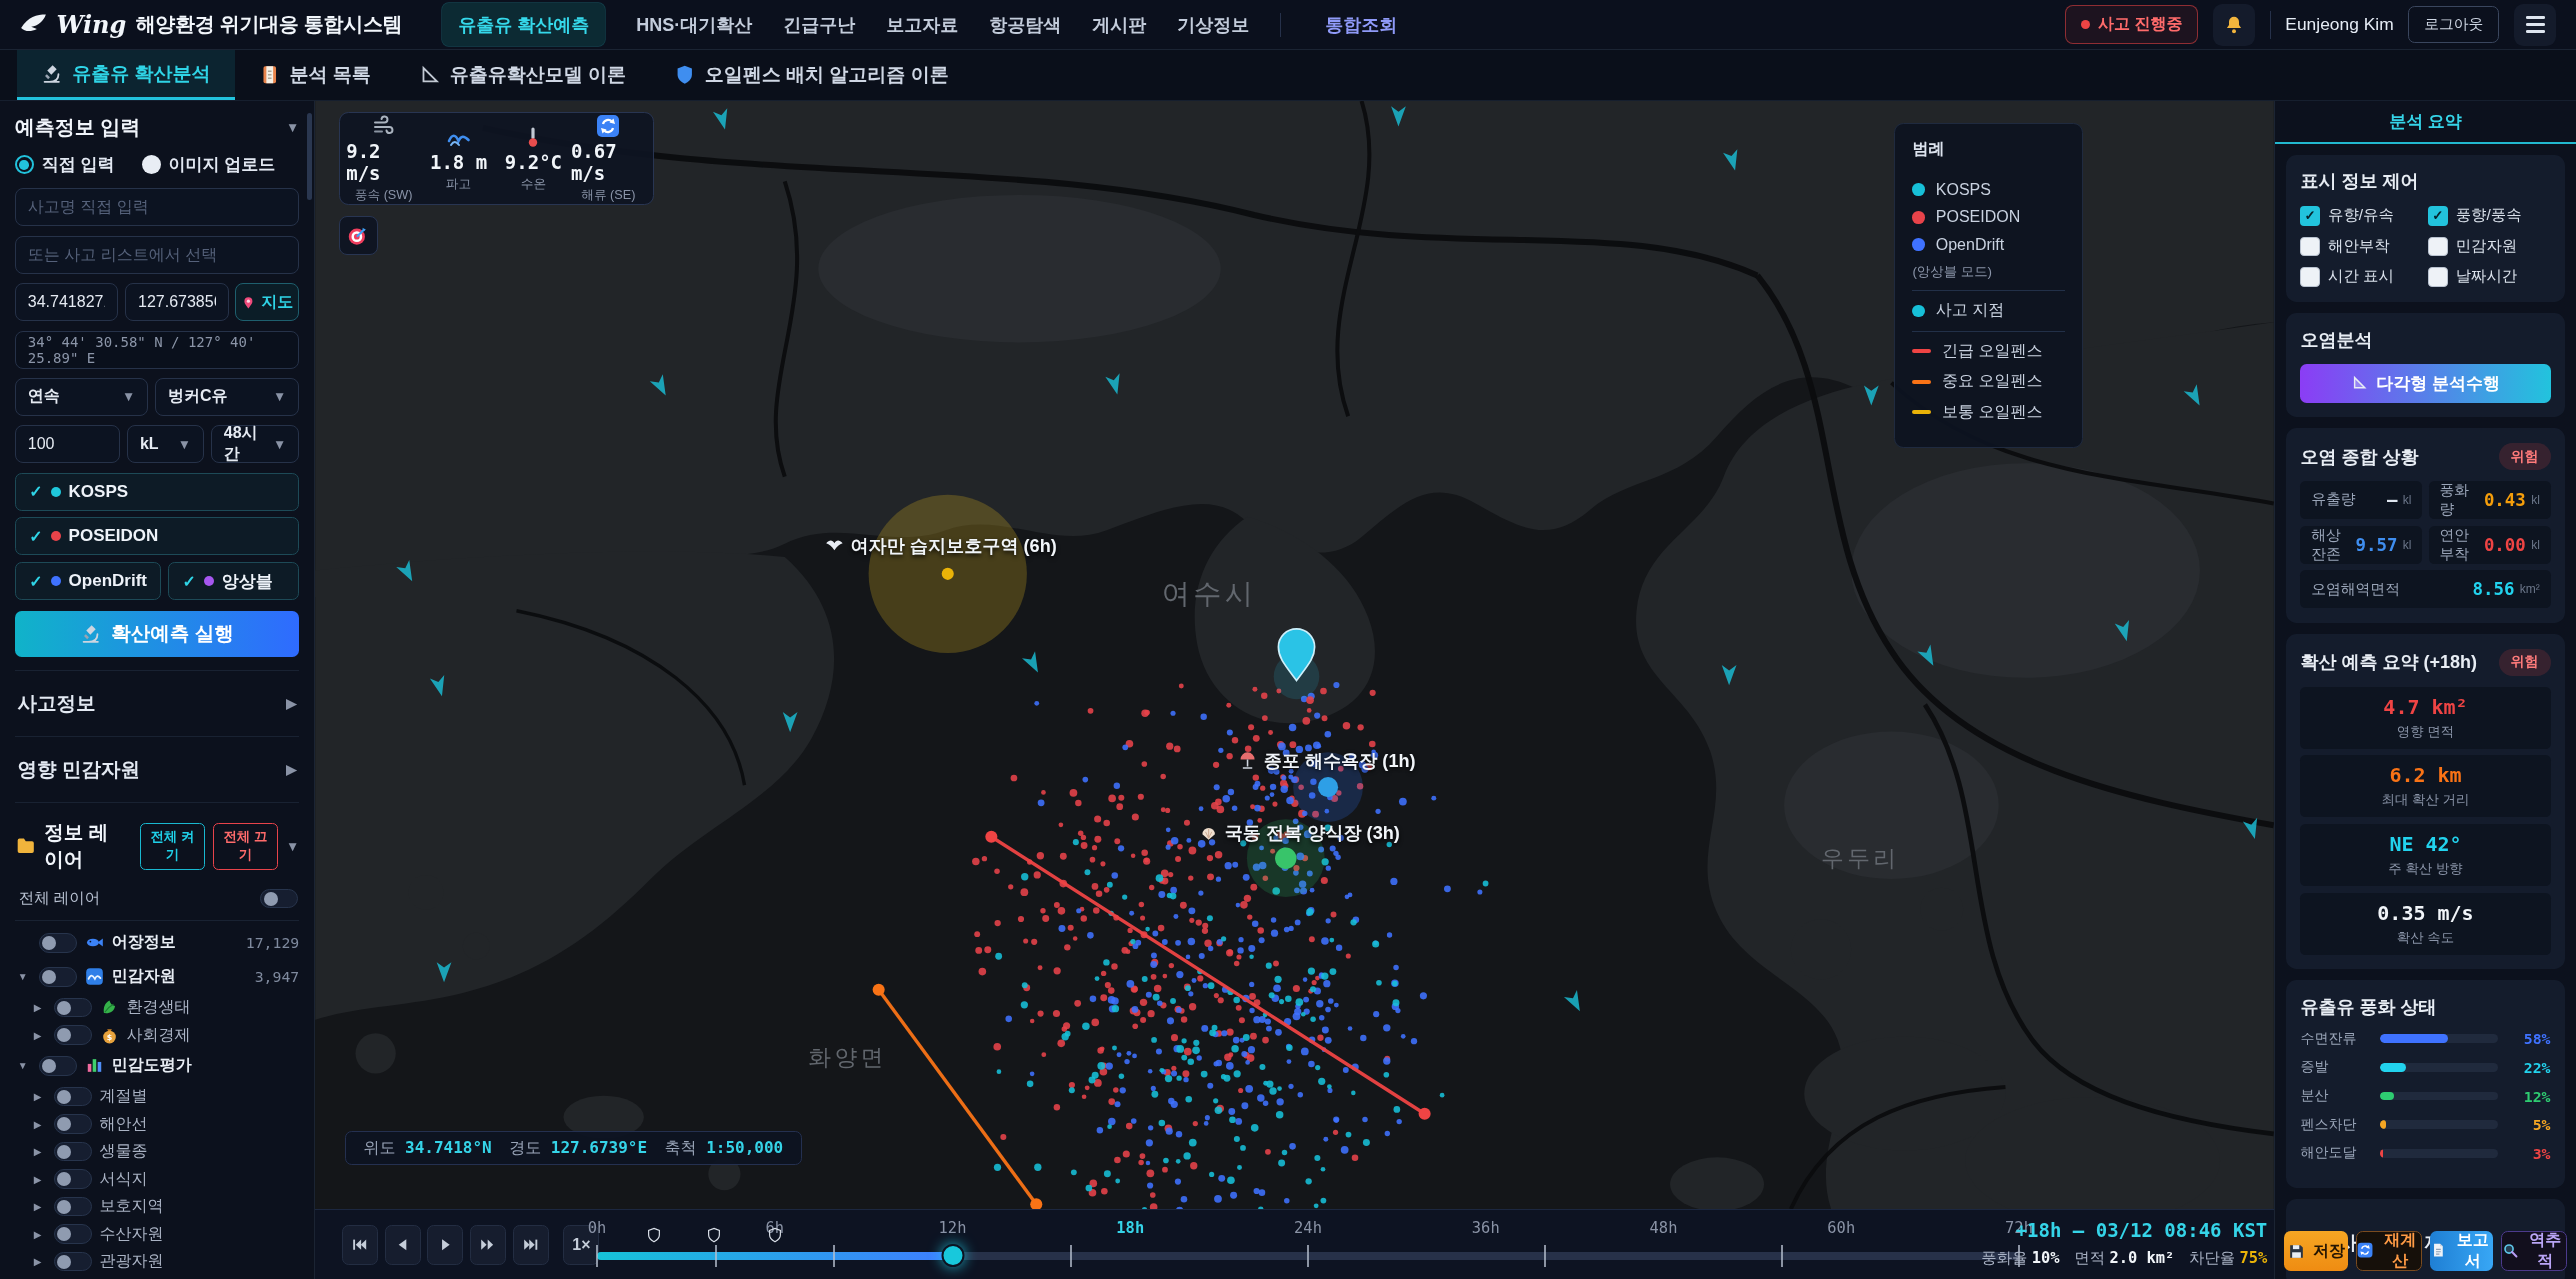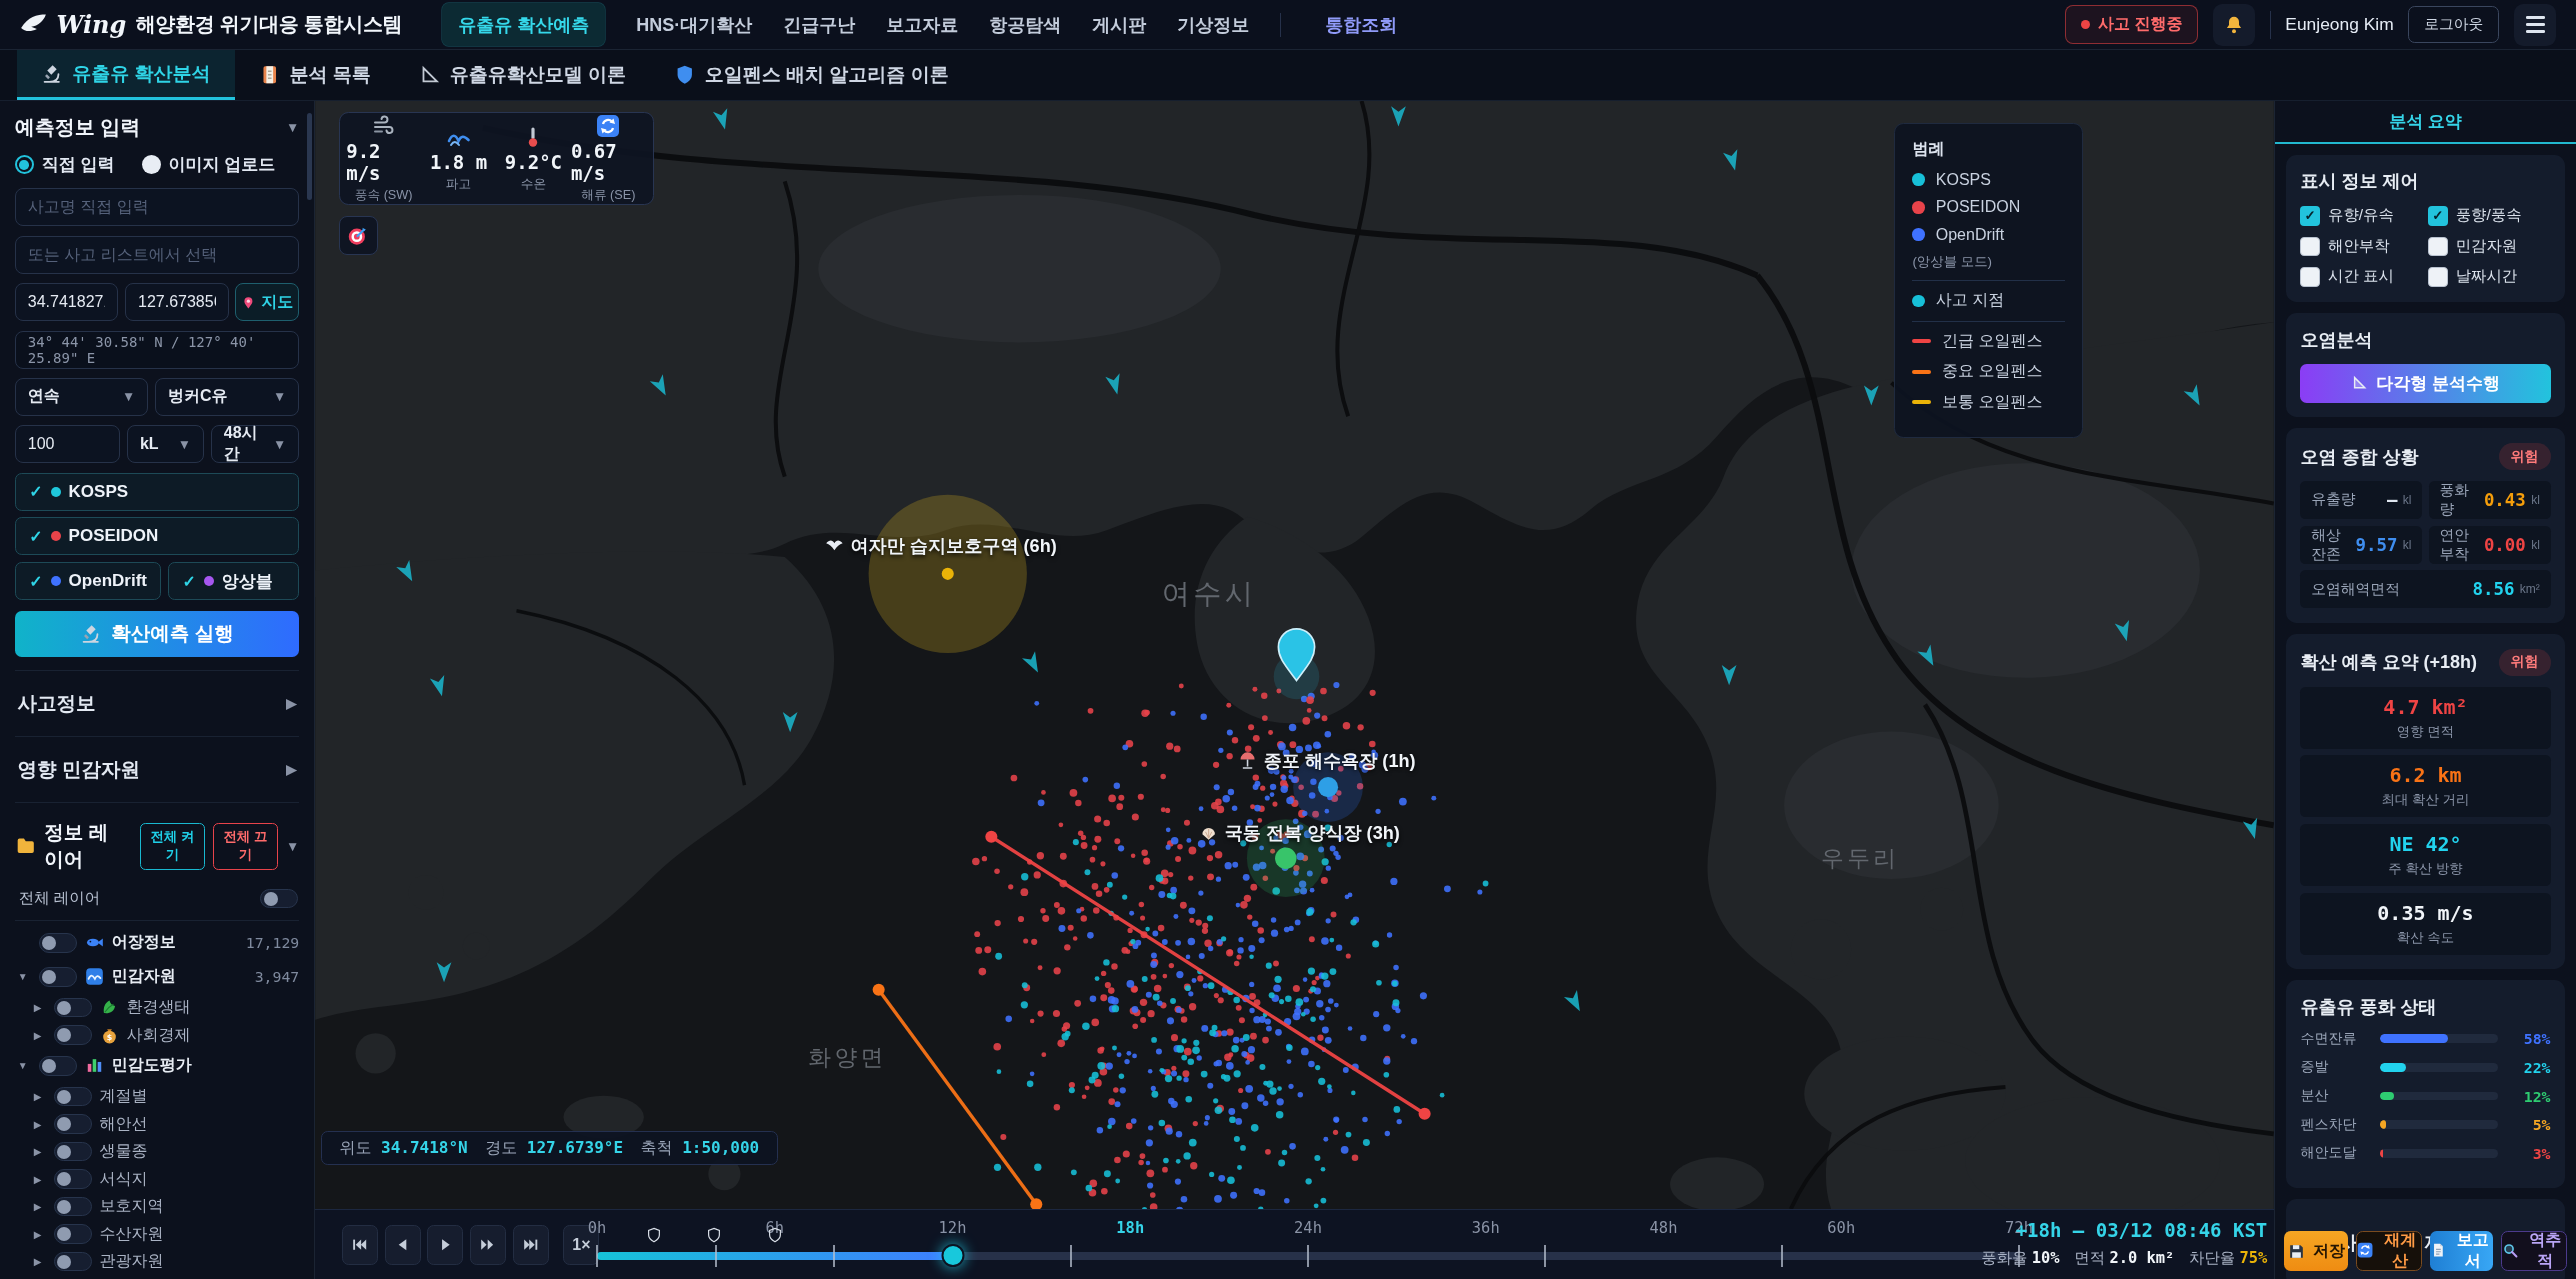--- a/index.html
+++ b/index.html
@@ -95,7 +95,7 @@
     border:0.7px solid #283552; border-radius:8px; display:flex; align-items:center; justify-content:center; z-index:5; }
   .legend { position:absolute; right:191px; top:22px; width:189px; background:rgba(13,19,32,.93);
     border:0.7px solid #1f2a3f; border-radius:9.4px; padding:14.8px 17.4px; z-index:5; }
-  .legend-title { font-size:16px; font-weight:bold; color:#dce3ee; margin-bottom:11px; }
+  .legend-title { font-size:16px; font-weight:bold; color:#dce3ee; margin-bottom:21px; }
   .leg-item { display:flex; align-items:center; gap:10.7px; font-size:16px; color:#c9d2e0; margin:9.4px 0; }
   .leg-dot { width:12.7px; height:12.7px; border-radius:50%; flex:none; }
   .leg-note { font-size:13.4px; color:#8a94a8; margin:4px 0 9.4px 0; }

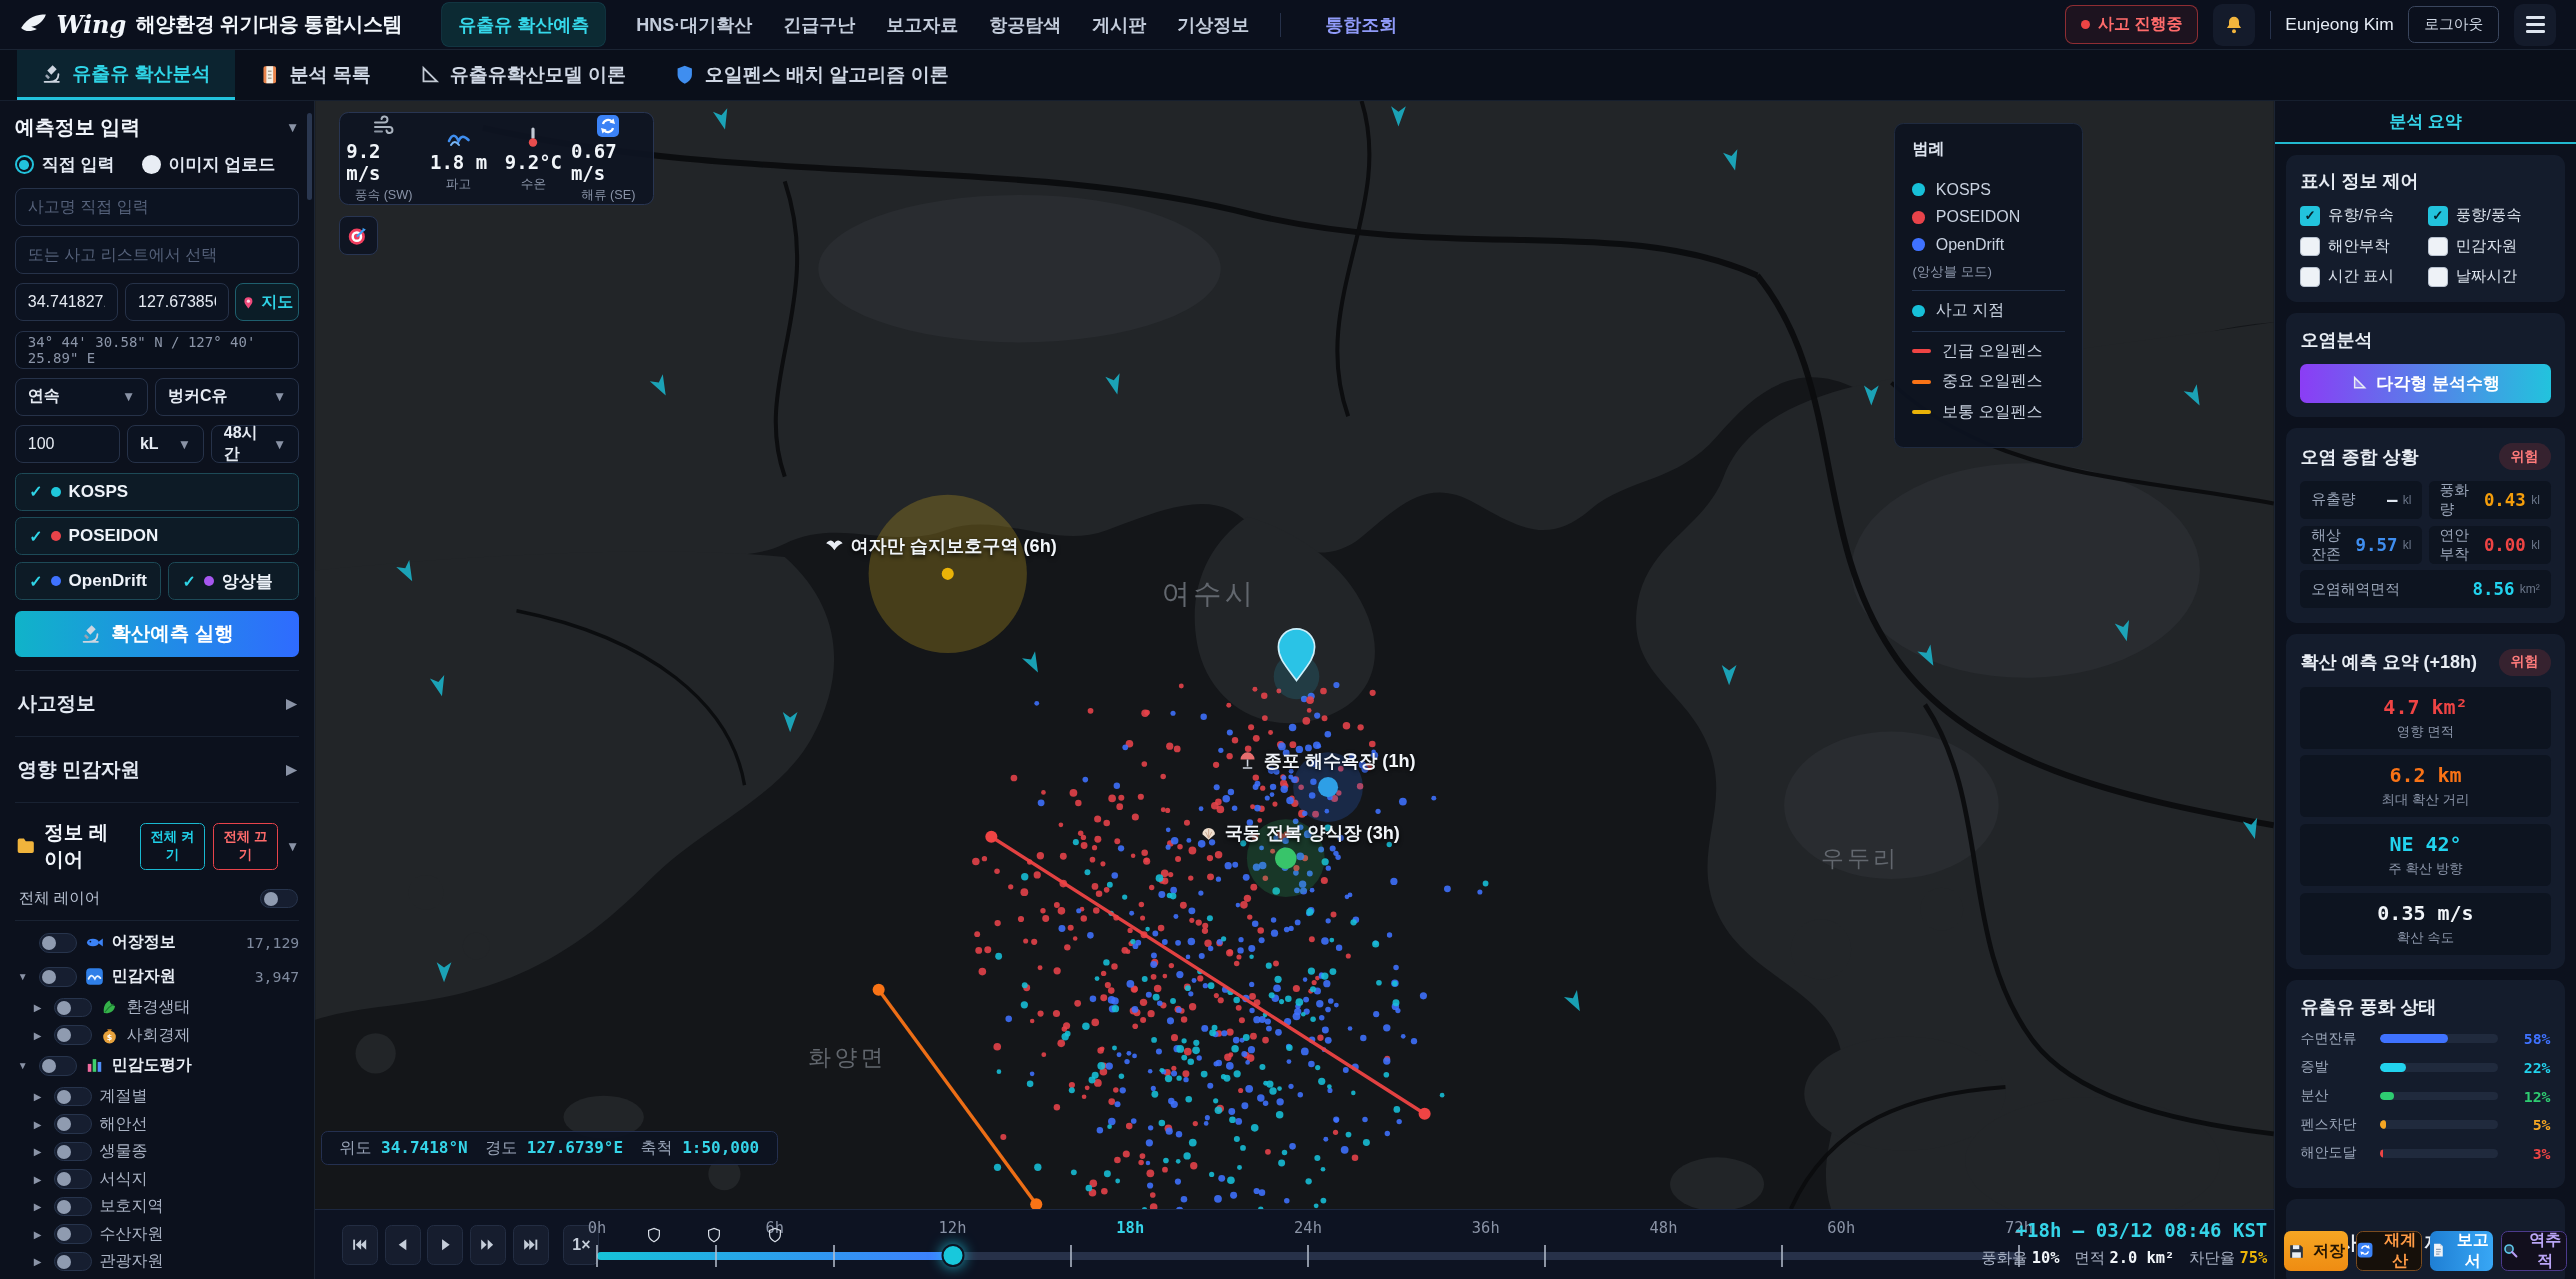--- a/index.html
+++ b/index.html
@@ -101,7 +101,7 @@
   .leg-note { font-size:13.4px; color:#8a94a8; margin:4px 0 9.4px 0; }
   .leg-div { height:0.7px; background:#223048; margin:9.4px 0; }
   .leg-line { width:19px; height:4px; border-radius:2px; flex:none; }
-  .coord-chip { position:absolute; left:6px; bottom:44px; height:34px; background:rgba(12,19,33,.9);
+  .coord-chip { position:absolute; left:30px; bottom:44px; height:34px; background:rgba(12,19,33,.9);
     border:0.7px solid #243050; border-radius:6.7px; display:flex; align-items:center; gap:17.4px; padding:0 17.4px;
     font-family:"DejaVu Sans Mono", monospace; font-size:16px; z-index:5; }
   .coord-chip .lab { color:#9aa5b8; } .coord-chip .val { color:#35d4e8; font-weight:bold; }

